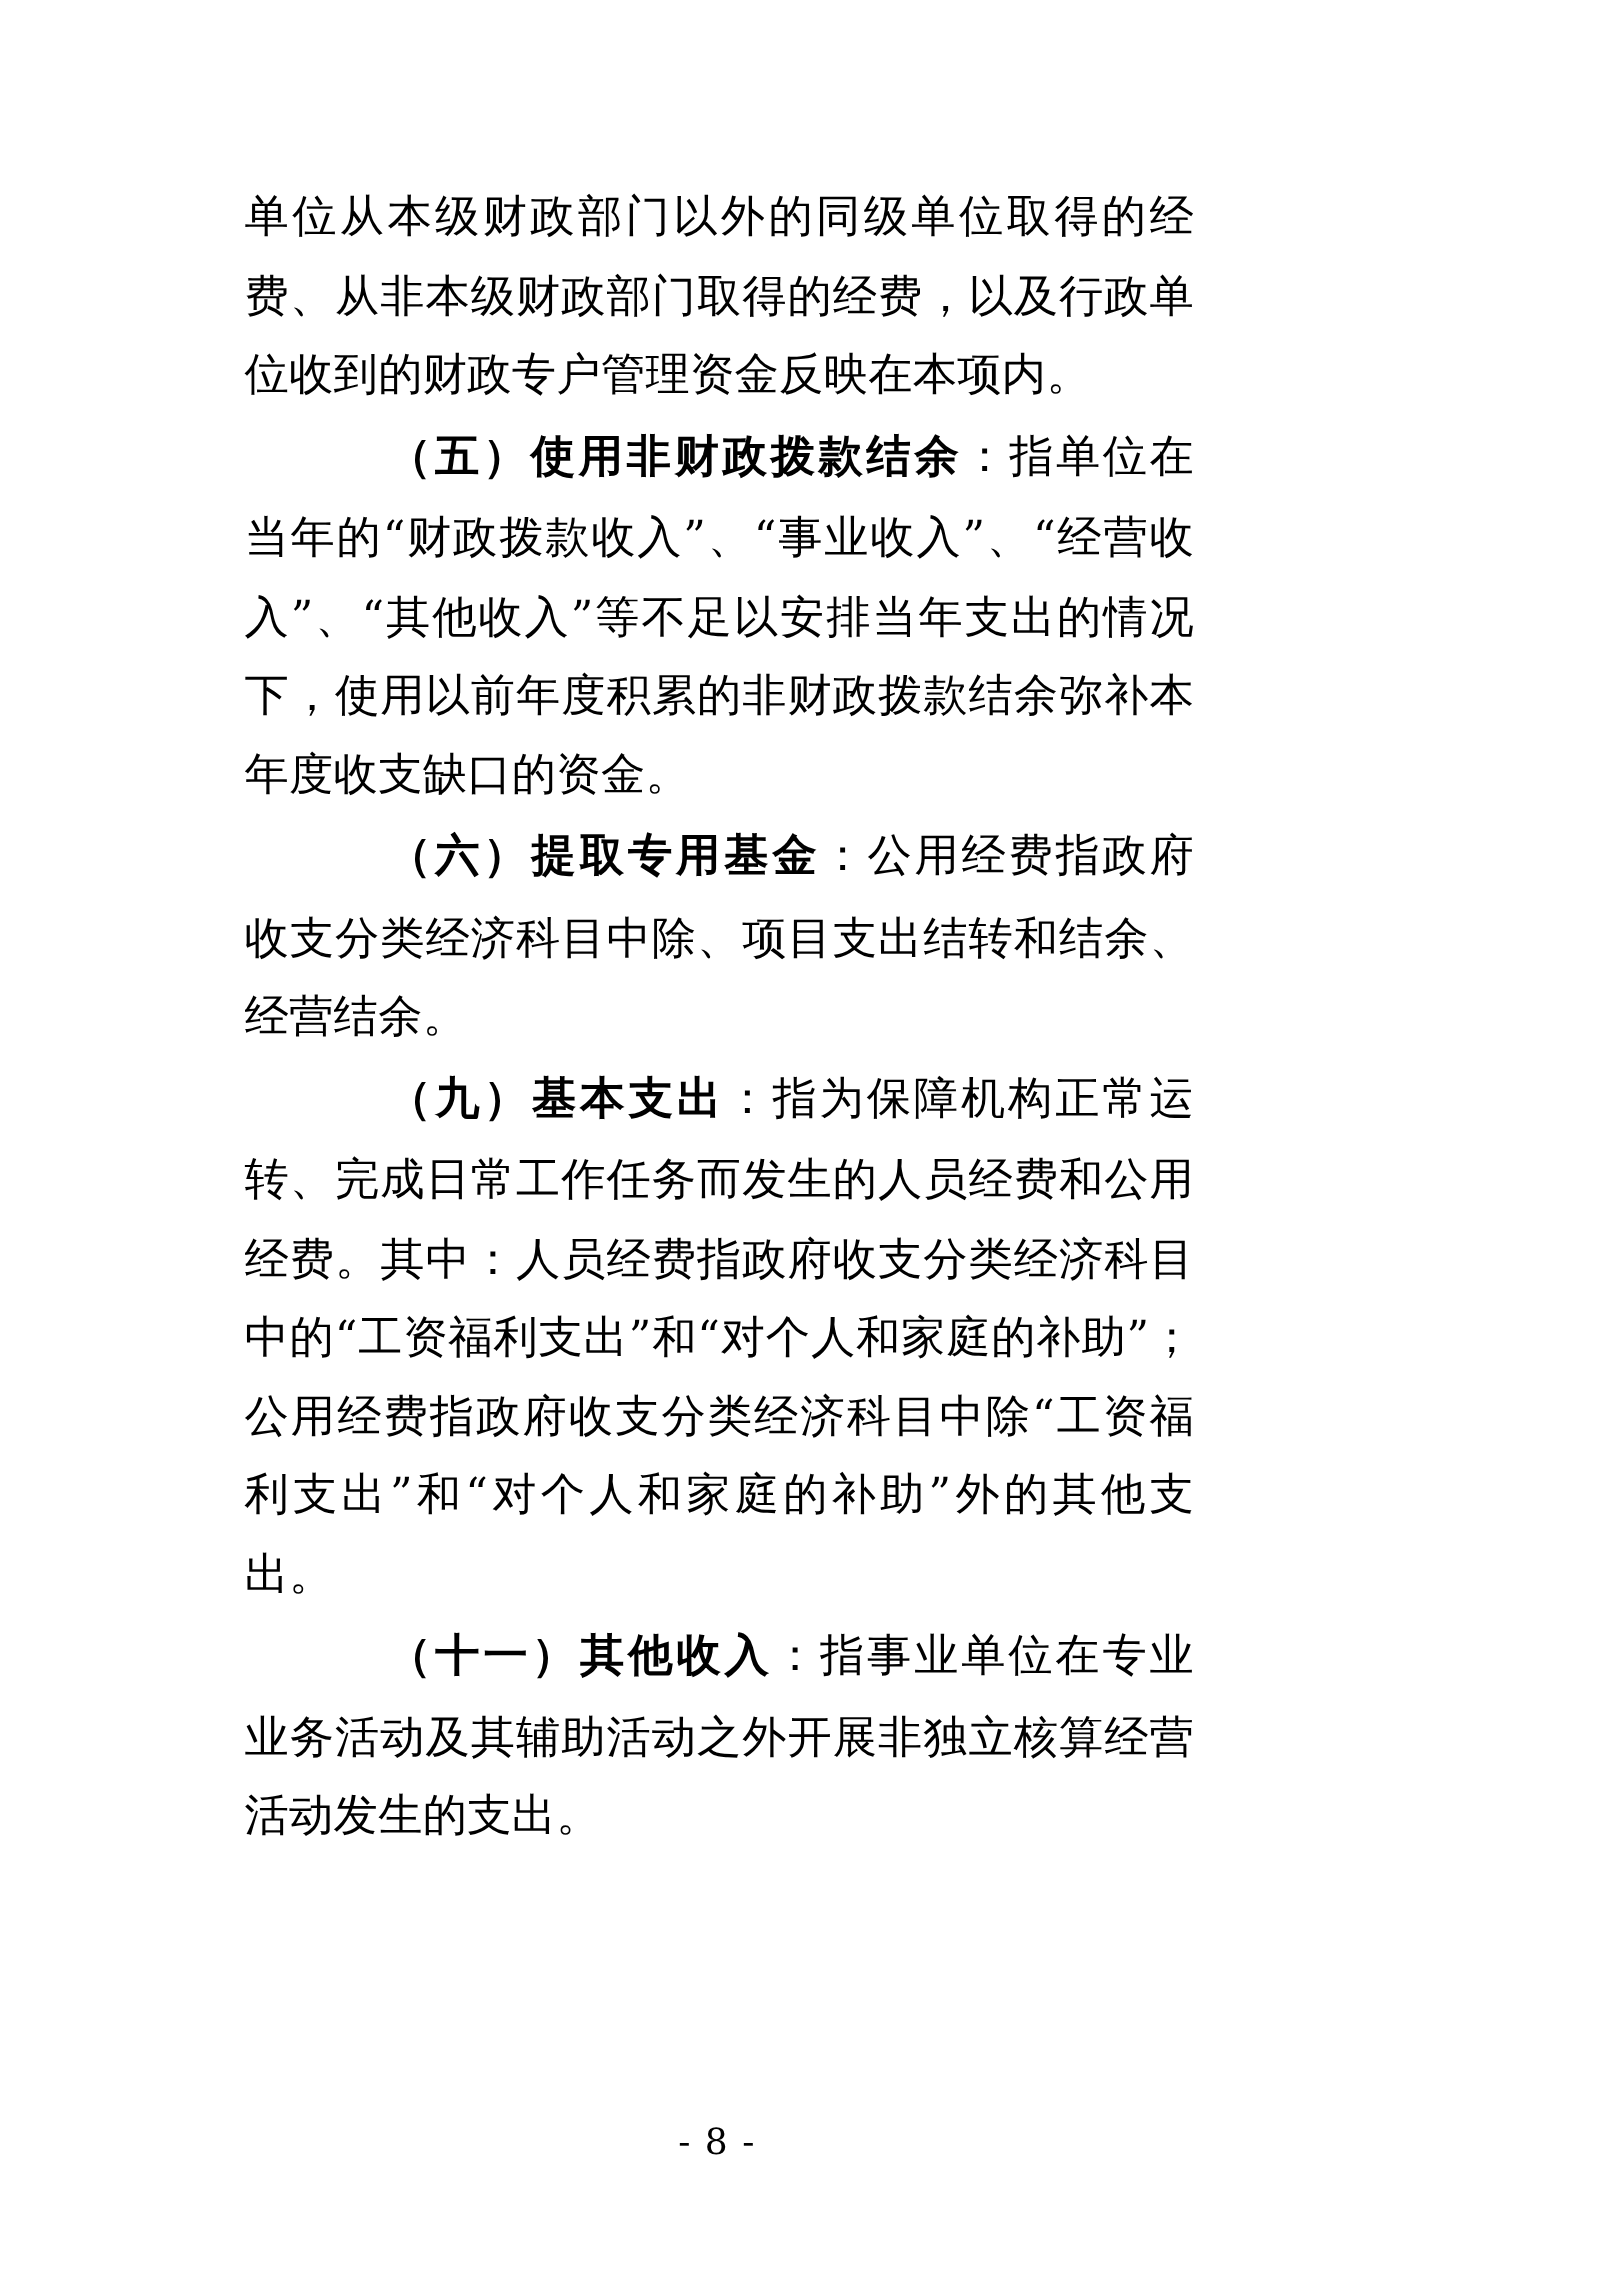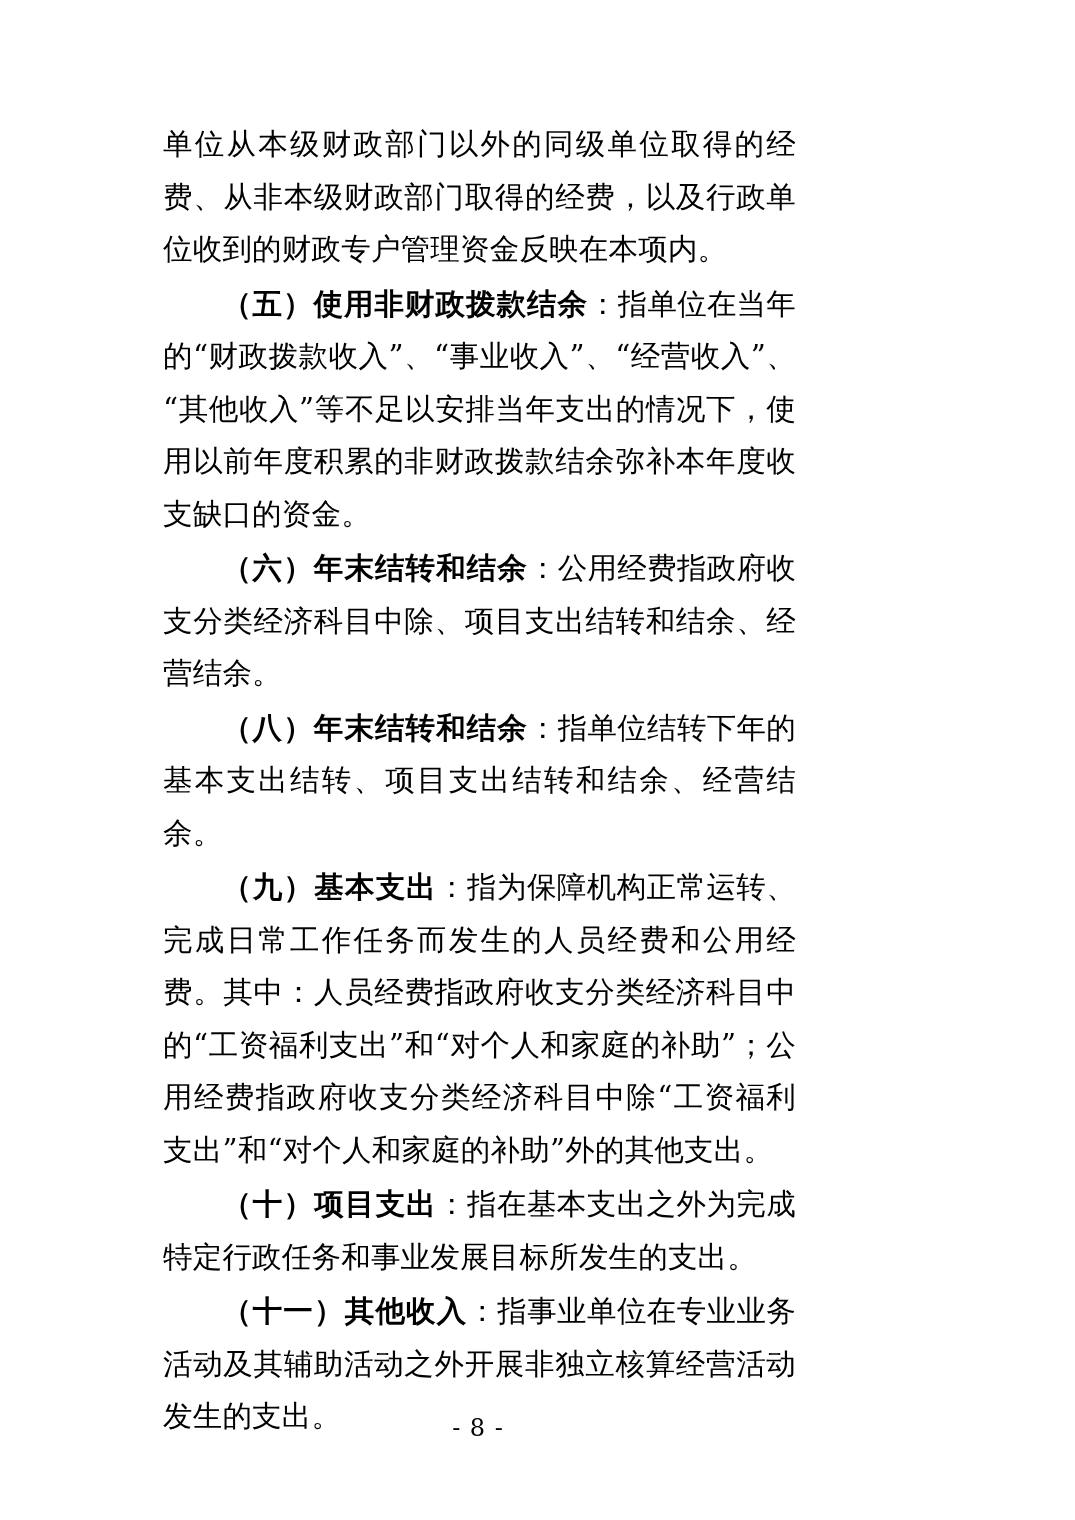--- a/index.html
+++ b/index.html
@@ -40,8 +40,9 @@
   }
   .lead {
     font-weight: bold;
-    font-family: Liberation Sans, sans-serif;
+    font-family: Liberation Mono, monospace;
     letter-spacing: 1px;
+    margin-left: 36px;
   }
   .page-number {
     position: absolute;

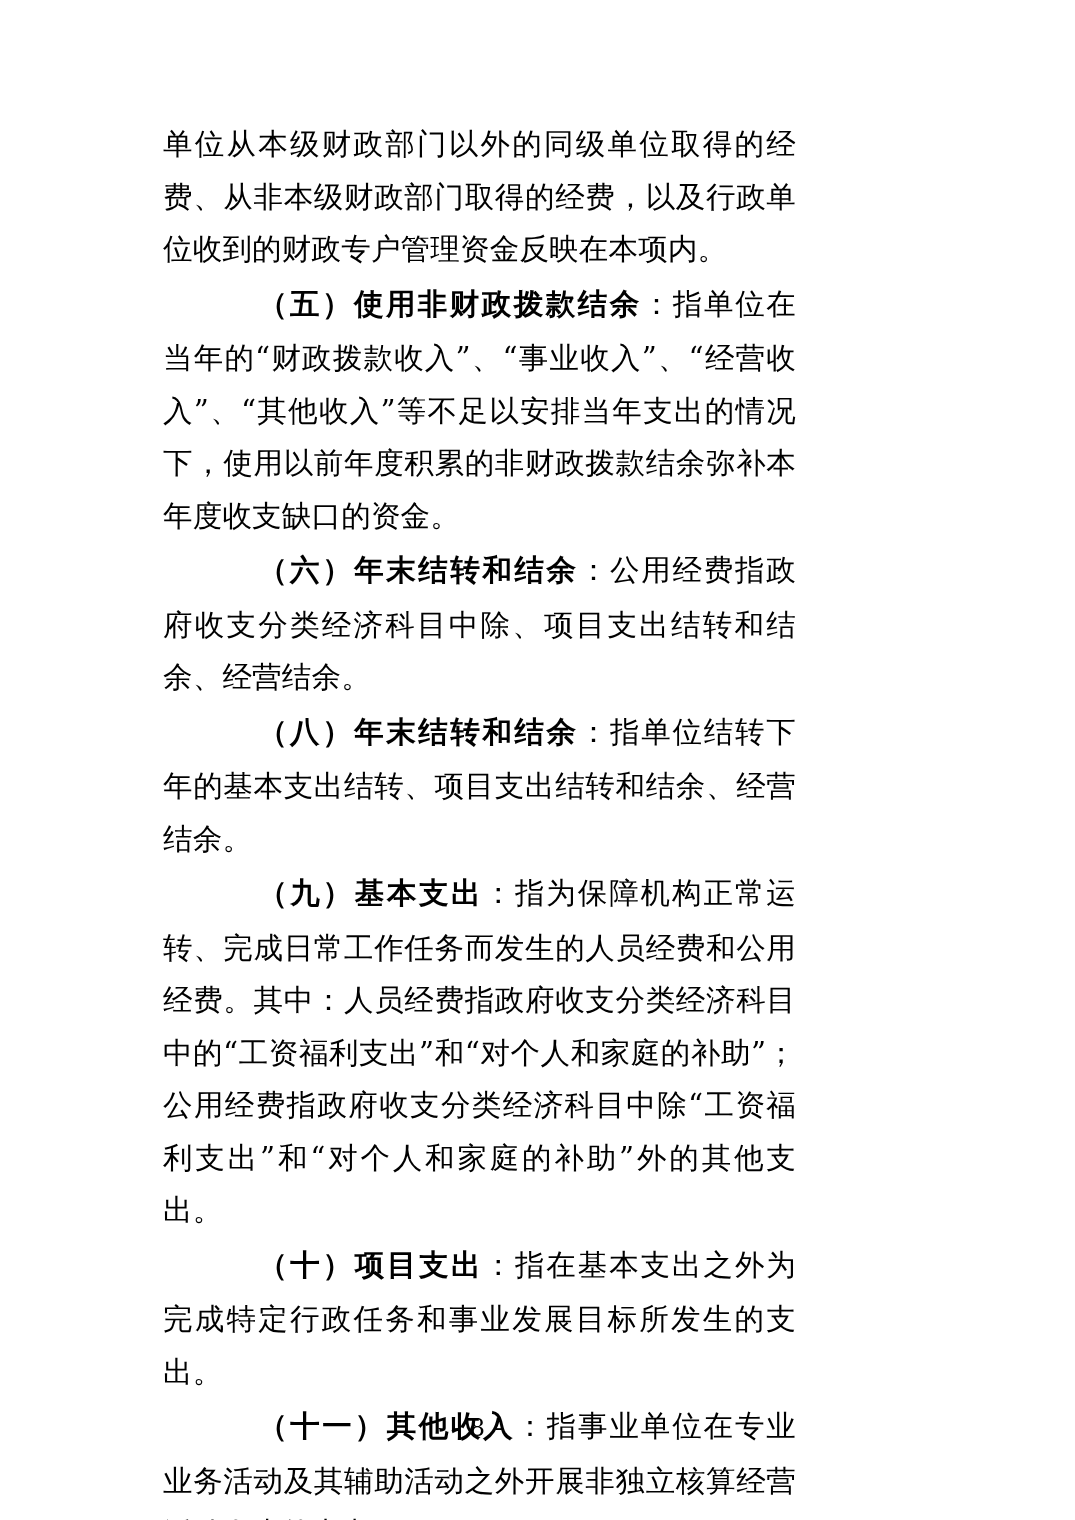--- a/index.html
+++ b/index.html
@@ -66,7 +66,7 @@
 
     <p class="para indent"><span class="lead">（五）使用非财政拨款结余</span><span>：指单位在当年的“财政拨款收入”、“事业收入”、“经营收入”、“其他收入”等不足以安排当年支出的情况下，使用以前年度积累的非财政拨款结余弥补本年度收支缺口的资金。</span></p>
 
-    <p class="para indent"><span class="lead">（六）年末结转和结余</span><span>：公用经费指政府收支分类经济科目中除、项目支出结转和结余、经营结余。</span></p>
+    <p class="para indent"><span class="lead">（六）提取专用基金</span><span>：公用经费指政府收支分类经济科目中除、项目支出结转和结余、经营结余。</span></p>
 
 
     <p class="para indent"><span class="lead">（八）年末结转和结余</span><span>：指单位结转下年的基本支出结转、项目支出结转和结余、经营结余。</span></p>

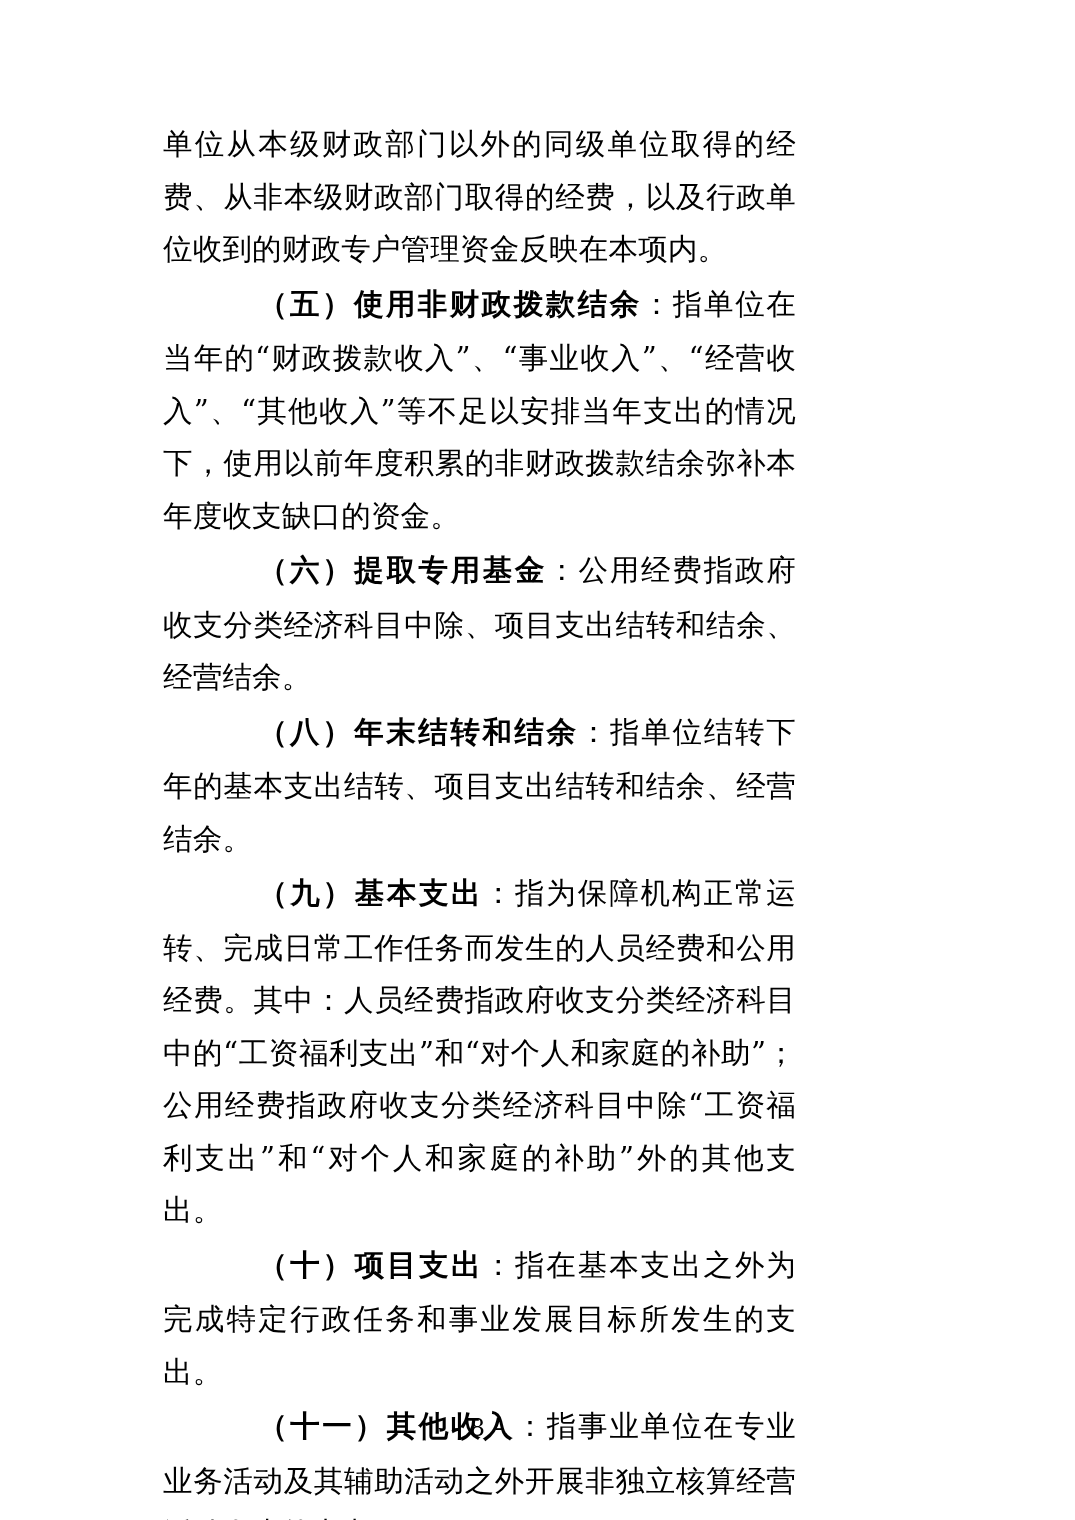--- a/index.html
+++ b/index.html
@@ -69,7 +69,6 @@
     <p class="para indent"><span class="lead">（六）提取专用基金</span><span>：公用经费指政府收支分类经济科目中除、项目支出结转和结余、经营结余。</span></p>
 
 
-    <p class="para indent"><span class="lead">（八）年末结转和结余</span><span>：指单位结转下年的基本支出结转、项目支出结转和结余、经营结余。</span></p>
 
     <p class="para indent"><span class="lead">（九）基本支出</span><span>：指为保障机构正常运转、完成日常工作任务而发生的人员经费和公用经费。其中：人员经费指政府收支分类经济科目中的“工资福利支出”和“对个人和家庭的补助”；公用经费指政府收支分类经济科目中除“工资福利支出”和“对个人和家庭的补助”外的其他支出。</span></p>
 

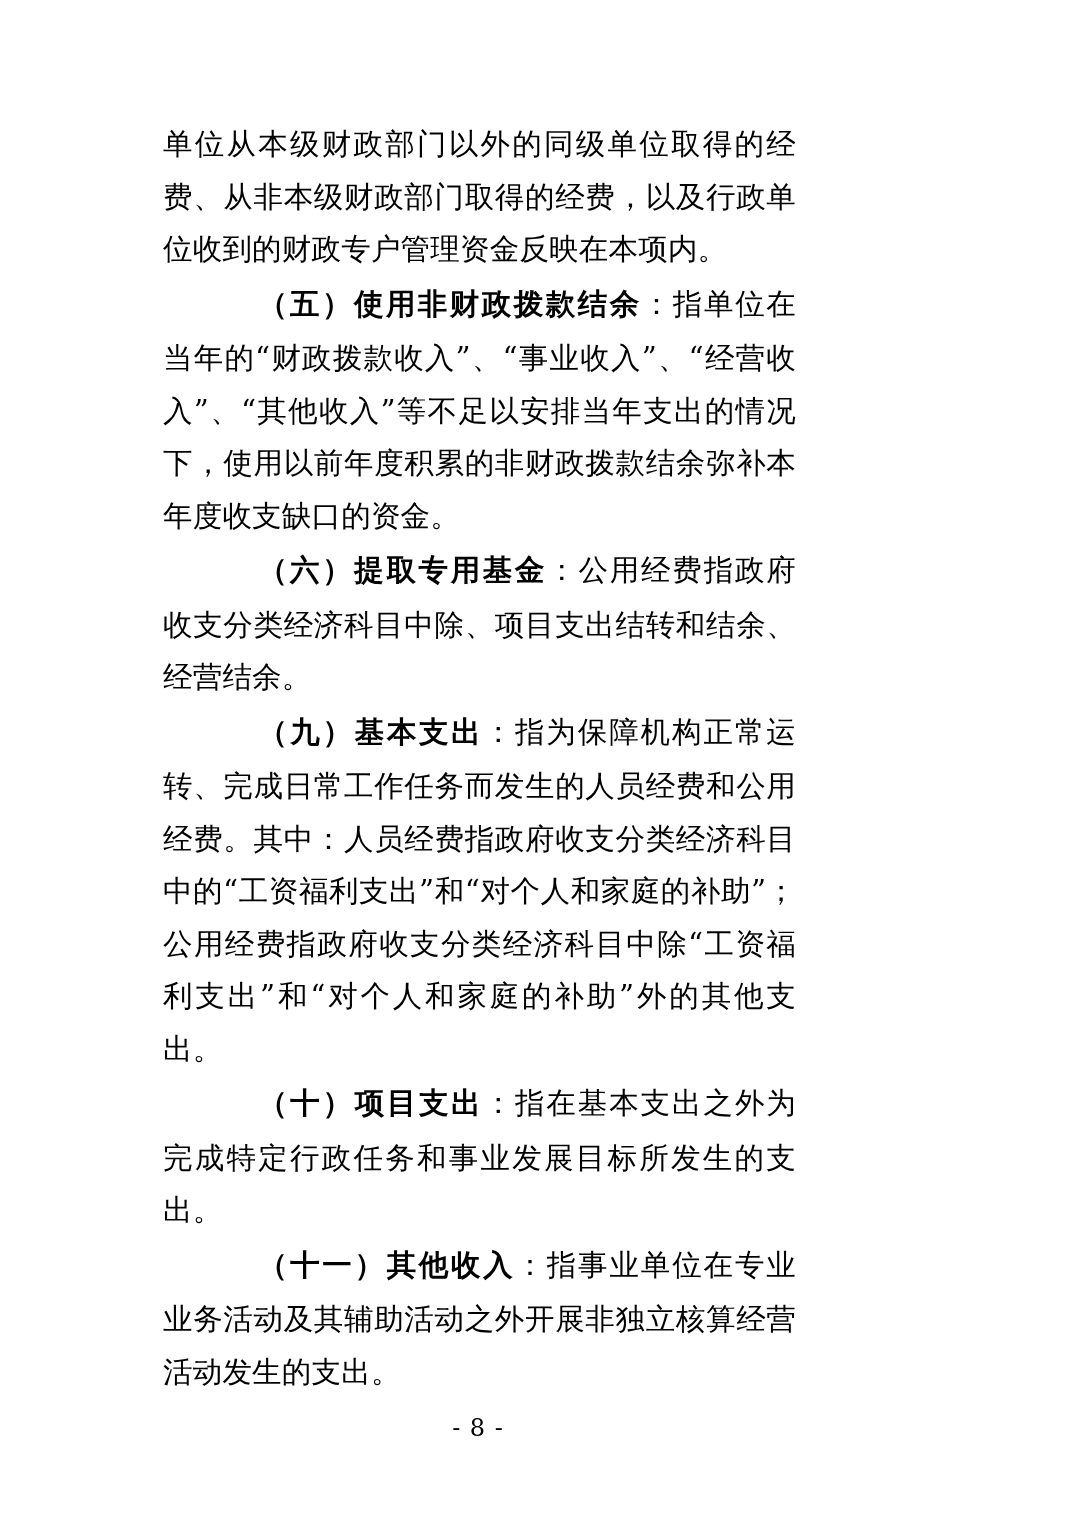--- a/index.html
+++ b/index.html
@@ -72,7 +72,6 @@
 
     <p class="para indent"><span class="lead">（九）基本支出</span><span>：指为保障机构正常运转、完成日常工作任务而发生的人员经费和公用经费。其中：人员经费指政府收支分类经济科目中的“工资福利支出”和“对个人和家庭的补助”；公用经费指政府收支分类经济科目中除“工资福利支出”和“对个人和家庭的补助”外的其他支出。</span></p>
 
-    <p class="para indent"><span class="lead">（十）项目支出</span><span>：指在基本支出之外为完成特定行政任务和事业发展目标所发生的支出。</span></p>
 
     <p class="para indent"><span class="lead">（十一）其他收入</span><span>：指事业单位在专业业务活动及其辅助活动之外开展非独立核算经营活动发生的支出。</span></p>
 

